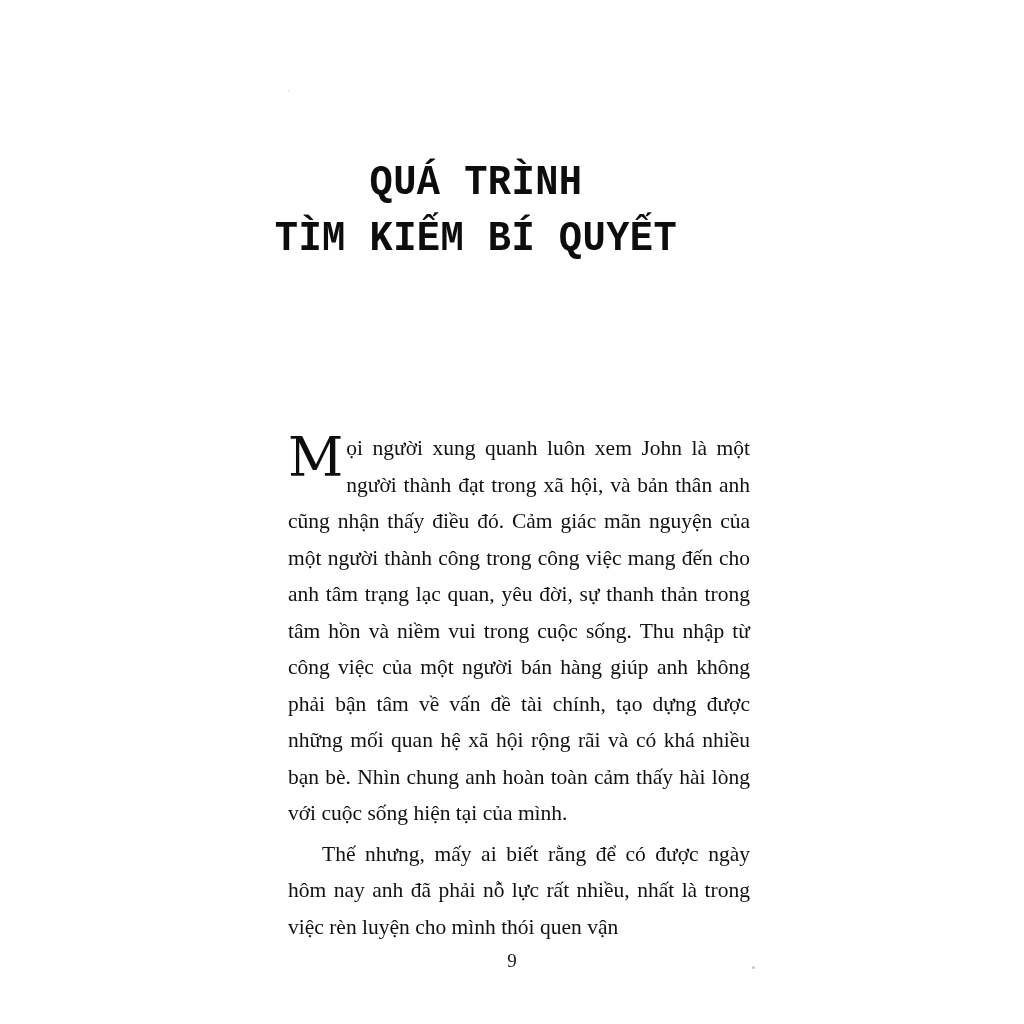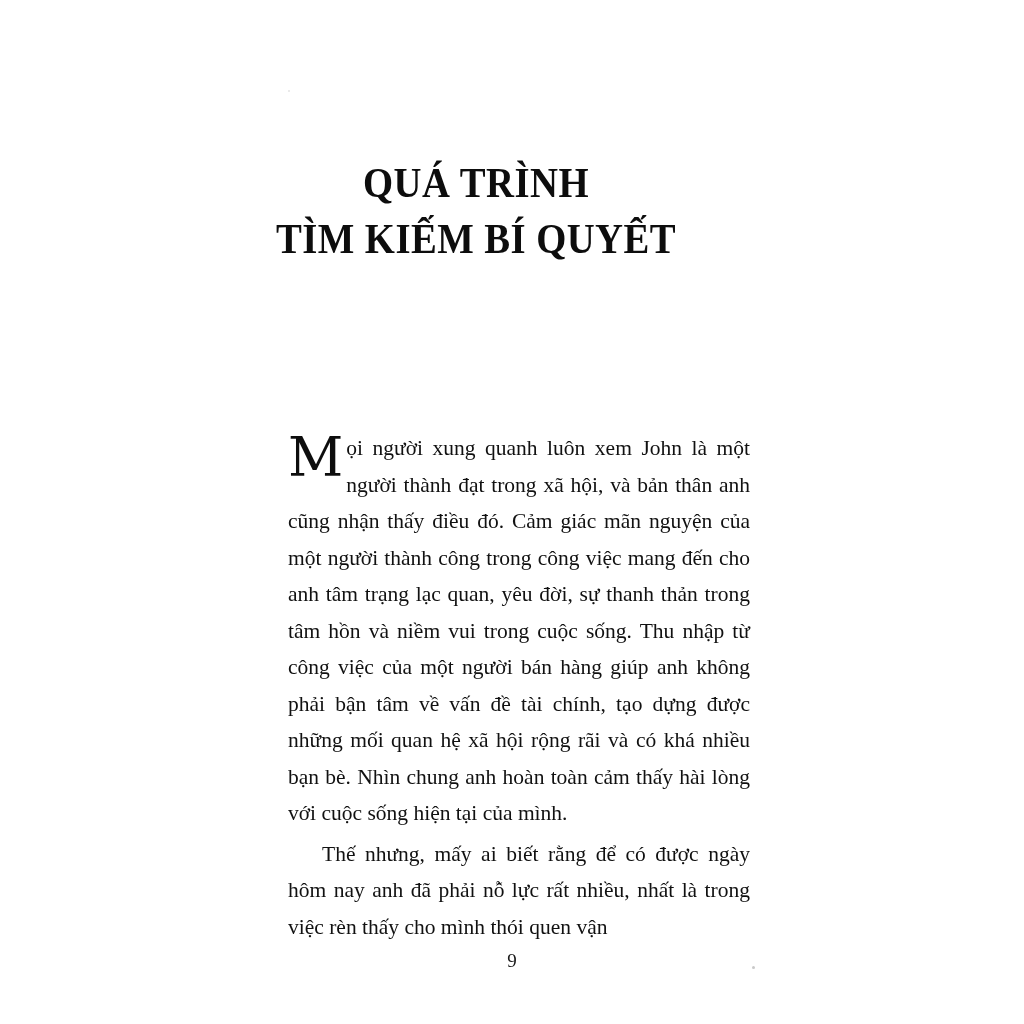--- a/index.html
+++ b/index.html
@@ -29,7 +29,7 @@
     left: 0;
     width: 952px;
     text-align: center;
-    font-family: Liberation Serif, serif;
+    font-family: Liberation Mono, monospace;
     font-weight: bold;
     color: #0d0d0d;
   }

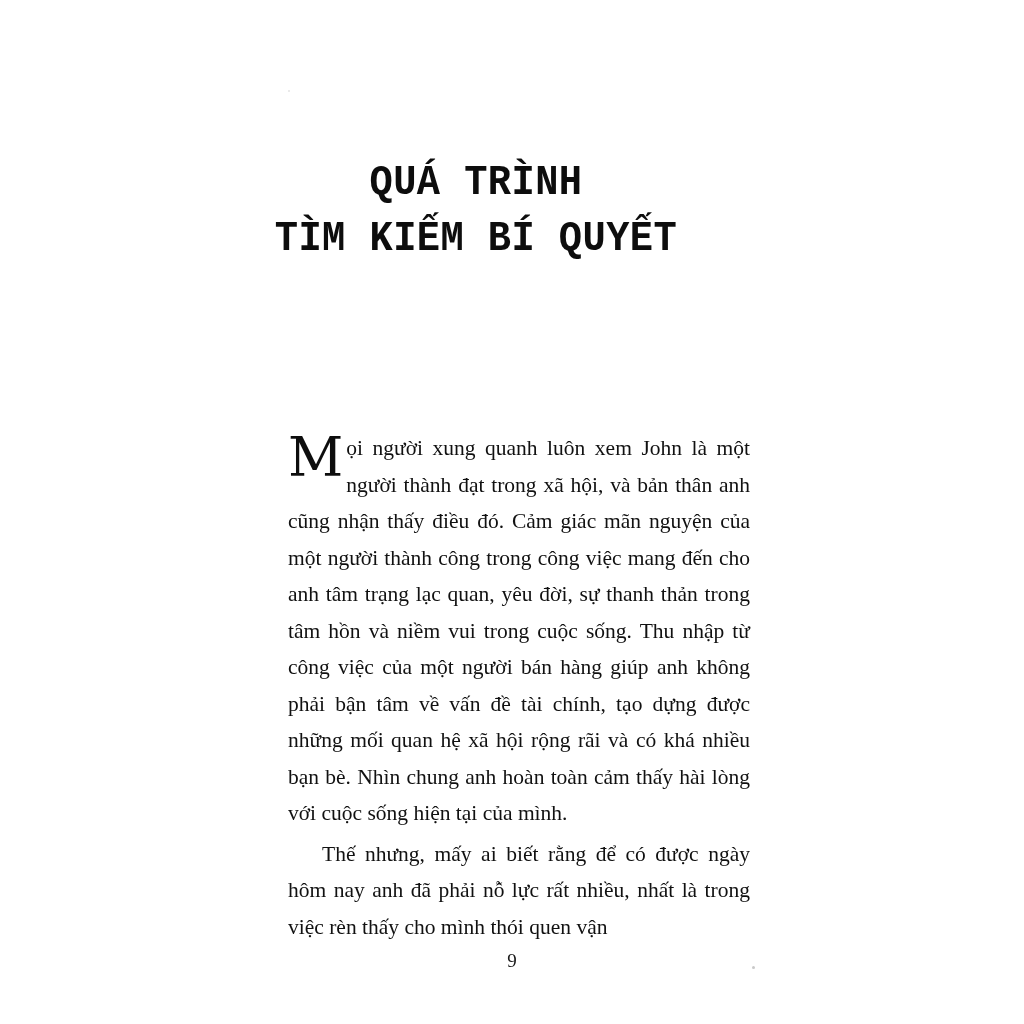--- a/index.html
+++ b/index.html
@@ -117,7 +117,7 @@
     <p class="para first">
       <span class="dropcap">M</span><span>ọi người xung quanh luôn xem John là một người thành đạt trong xã hội, và bản thân anh cũng nhận thấy điều đó. Cảm giác mãn nguyện của một người thành công trong công việc mang đến cho anh tâm trạng lạc quan, yêu đời, sự thanh thản trong tâm hồn và niềm vui trong cuộc sống. Thu nhập từ công việc của một người bán hàng giúp anh không phải bận tâm về vấn đề tài chính, tạo dựng được những mối quan hệ xã hội rộng rãi và có khá nhiều bạn bè. Nhìn chung anh hoàn toàn cảm thấy hài lòng với cuộc sống hiện tại của mình.</span>
     </p>
-    <p class="para">Thế nhưng, mấy ai biết rằng để có được ngày hôm nay anh đã phải nỗ lực rất nhiều, nhất là trong việc rèn thấy cho mình thói quen vận</p>
+    <p class="para">Thế nhưng, mấy ai biết rằng để có được ngày hôm nay anh đã phải nỗ lực rất nhiều, nhất là trong việc rèn luyện cho mình thói quen vận</p>
   </div>
 
   <div class="folio">9</div>

